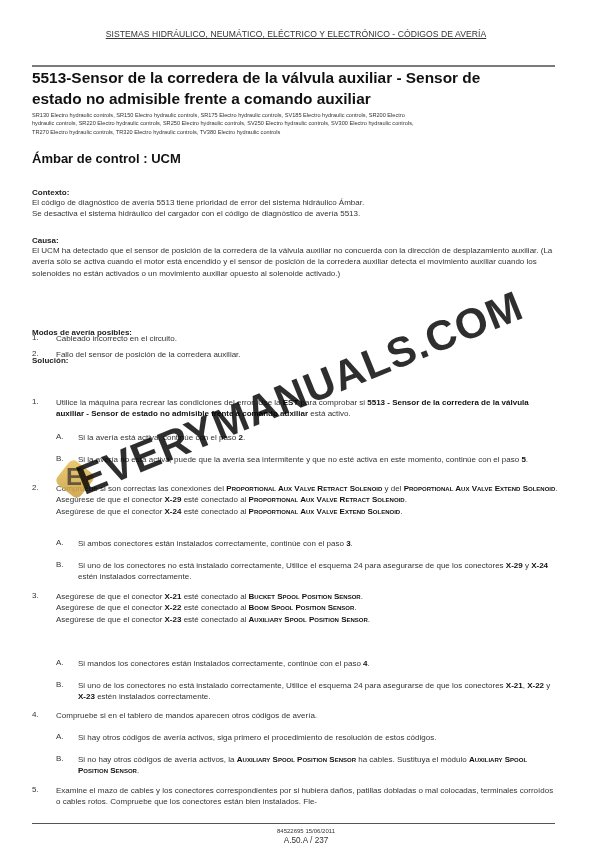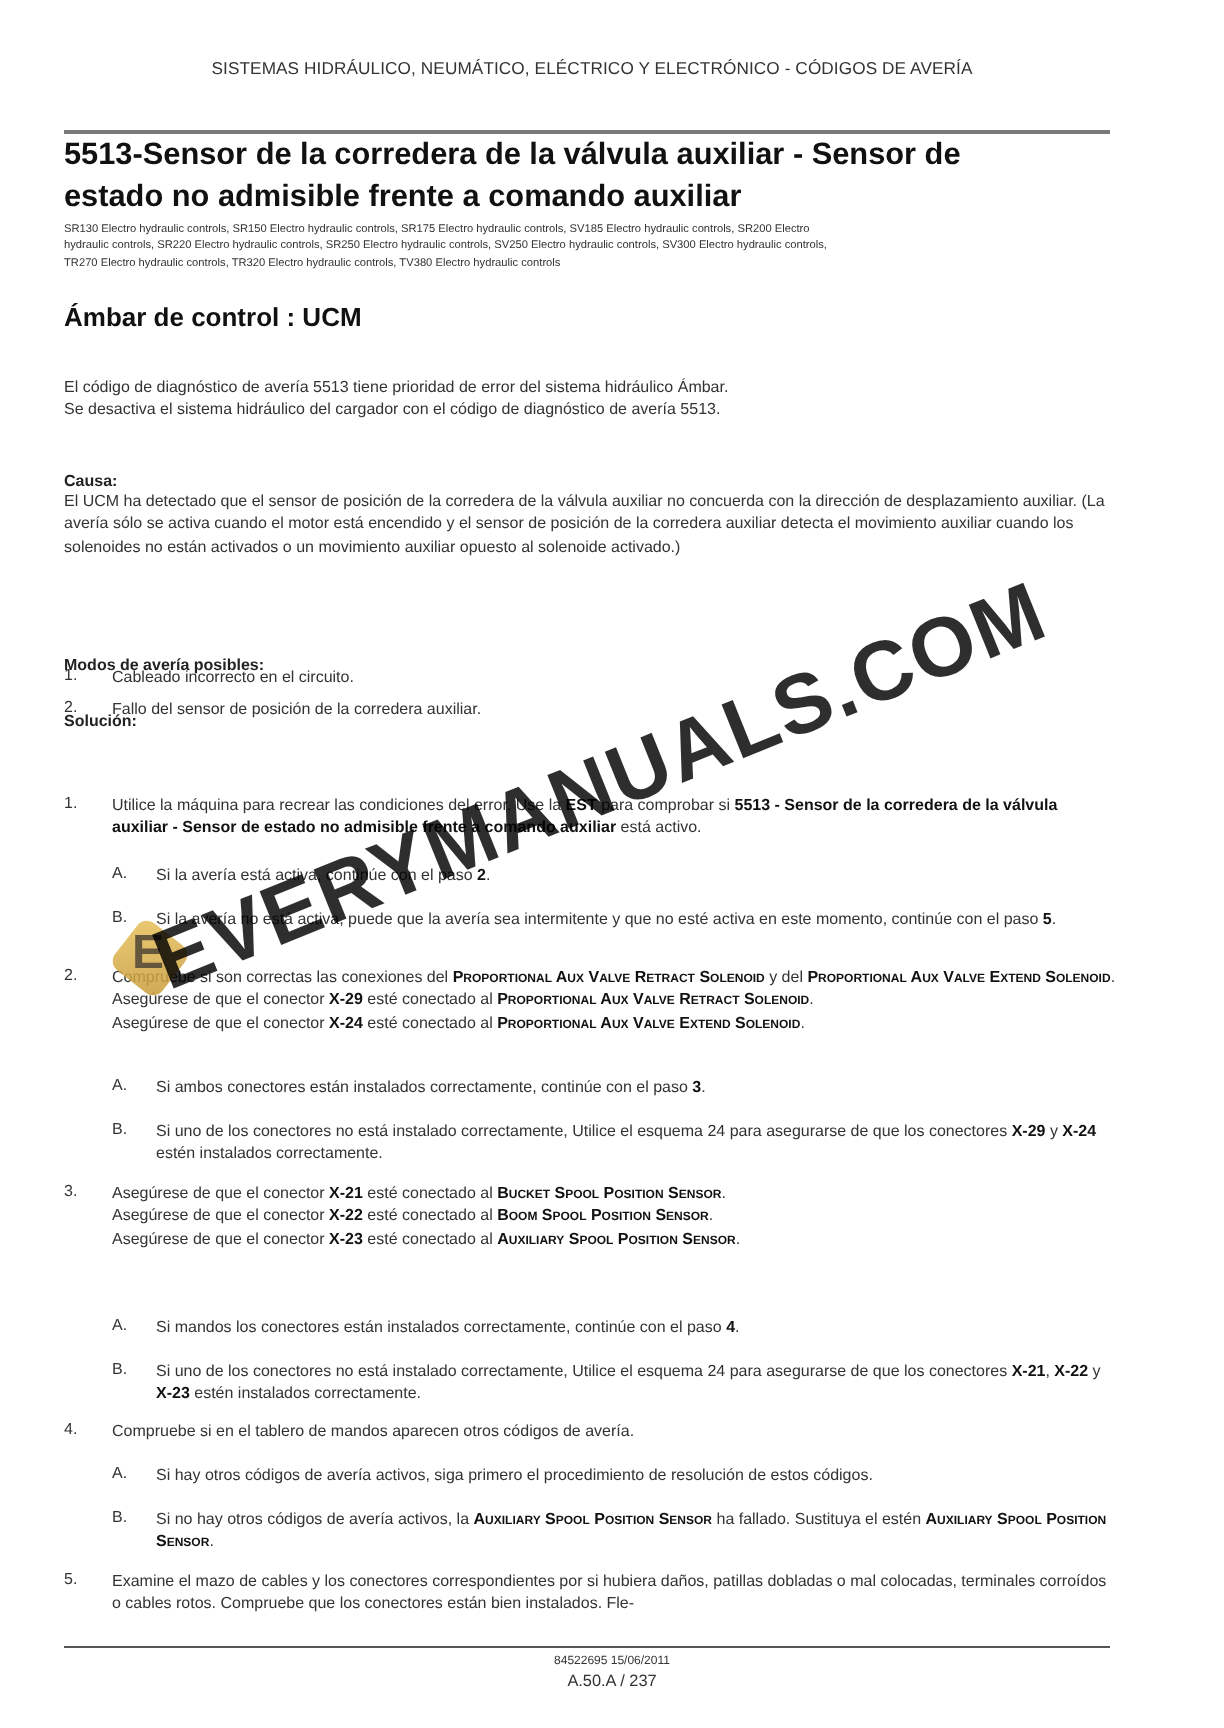--- a/index.html
+++ b/index.html
@@ -11,7 +11,7 @@
   .page { position: absolute; left: 0; top: 0; width: 612px; height: 864px; }
   .running-header {
     position: absolute; top: 29px; left: 0; width: 592px; text-align: center;
-    font-size: 8.6px; color: #333; letter-spacing: 0.05px;
+    font-size: 8.6px; color: #333; letter-spacing: 0.05px; text-decoration: underline;
   }
   .rule-top { position: absolute; left: 32px; width: 523px; top: 65px; height: 2px; background: #7a7a7a; }
   .title {

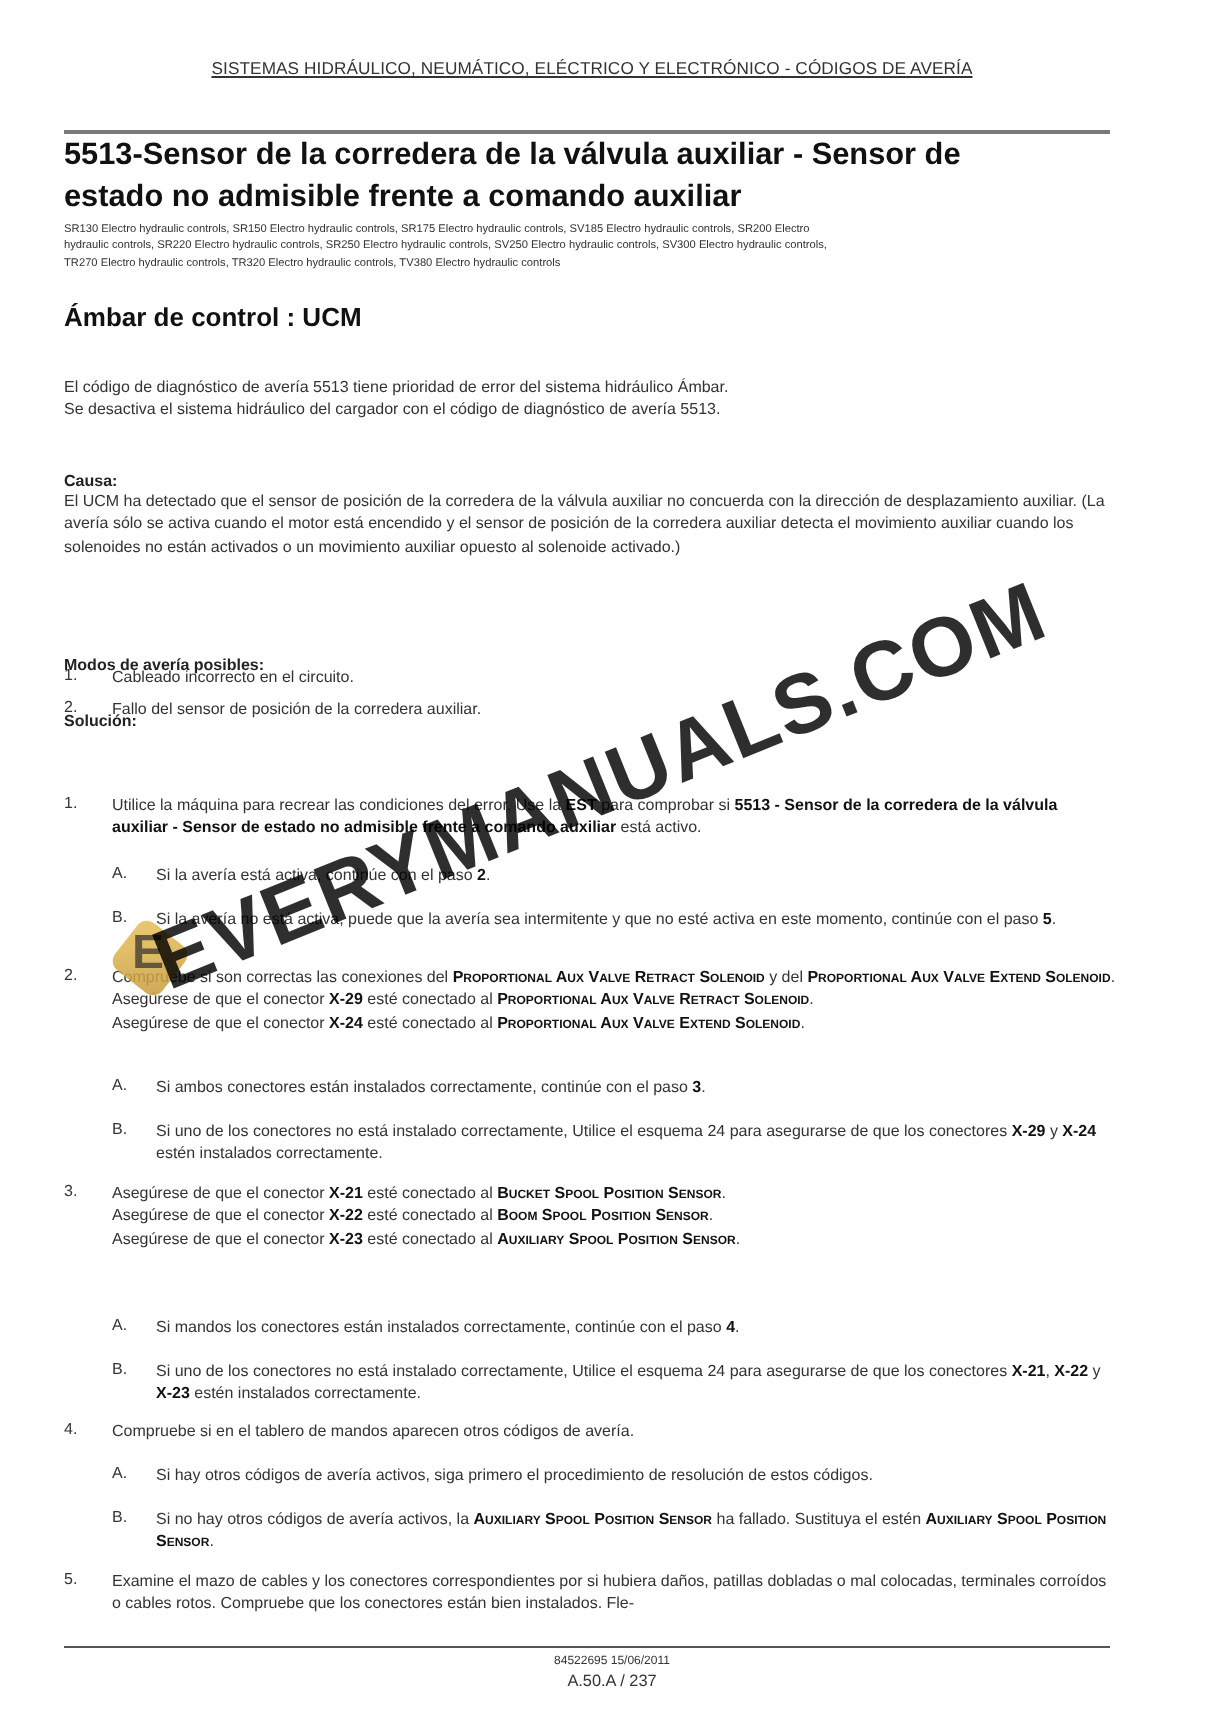--- a/index.html
+++ b/index.html
@@ -80,6 +80,7 @@
   <div class="module-title">Ámbar de control : UCM</div>
 
   <div class="block" style="top:188px;">
+    <div class="section-label">Contexto:</div>
     <div class="para">El código de diagnóstico de avería 5513 tiene prioridad de error del sistema hidráulico Ámbar.</div>
     <div class="para">Se desactiva el sistema hidráulico del cargador con el código de diagnóstico de avería 5513.</div>
   </div>

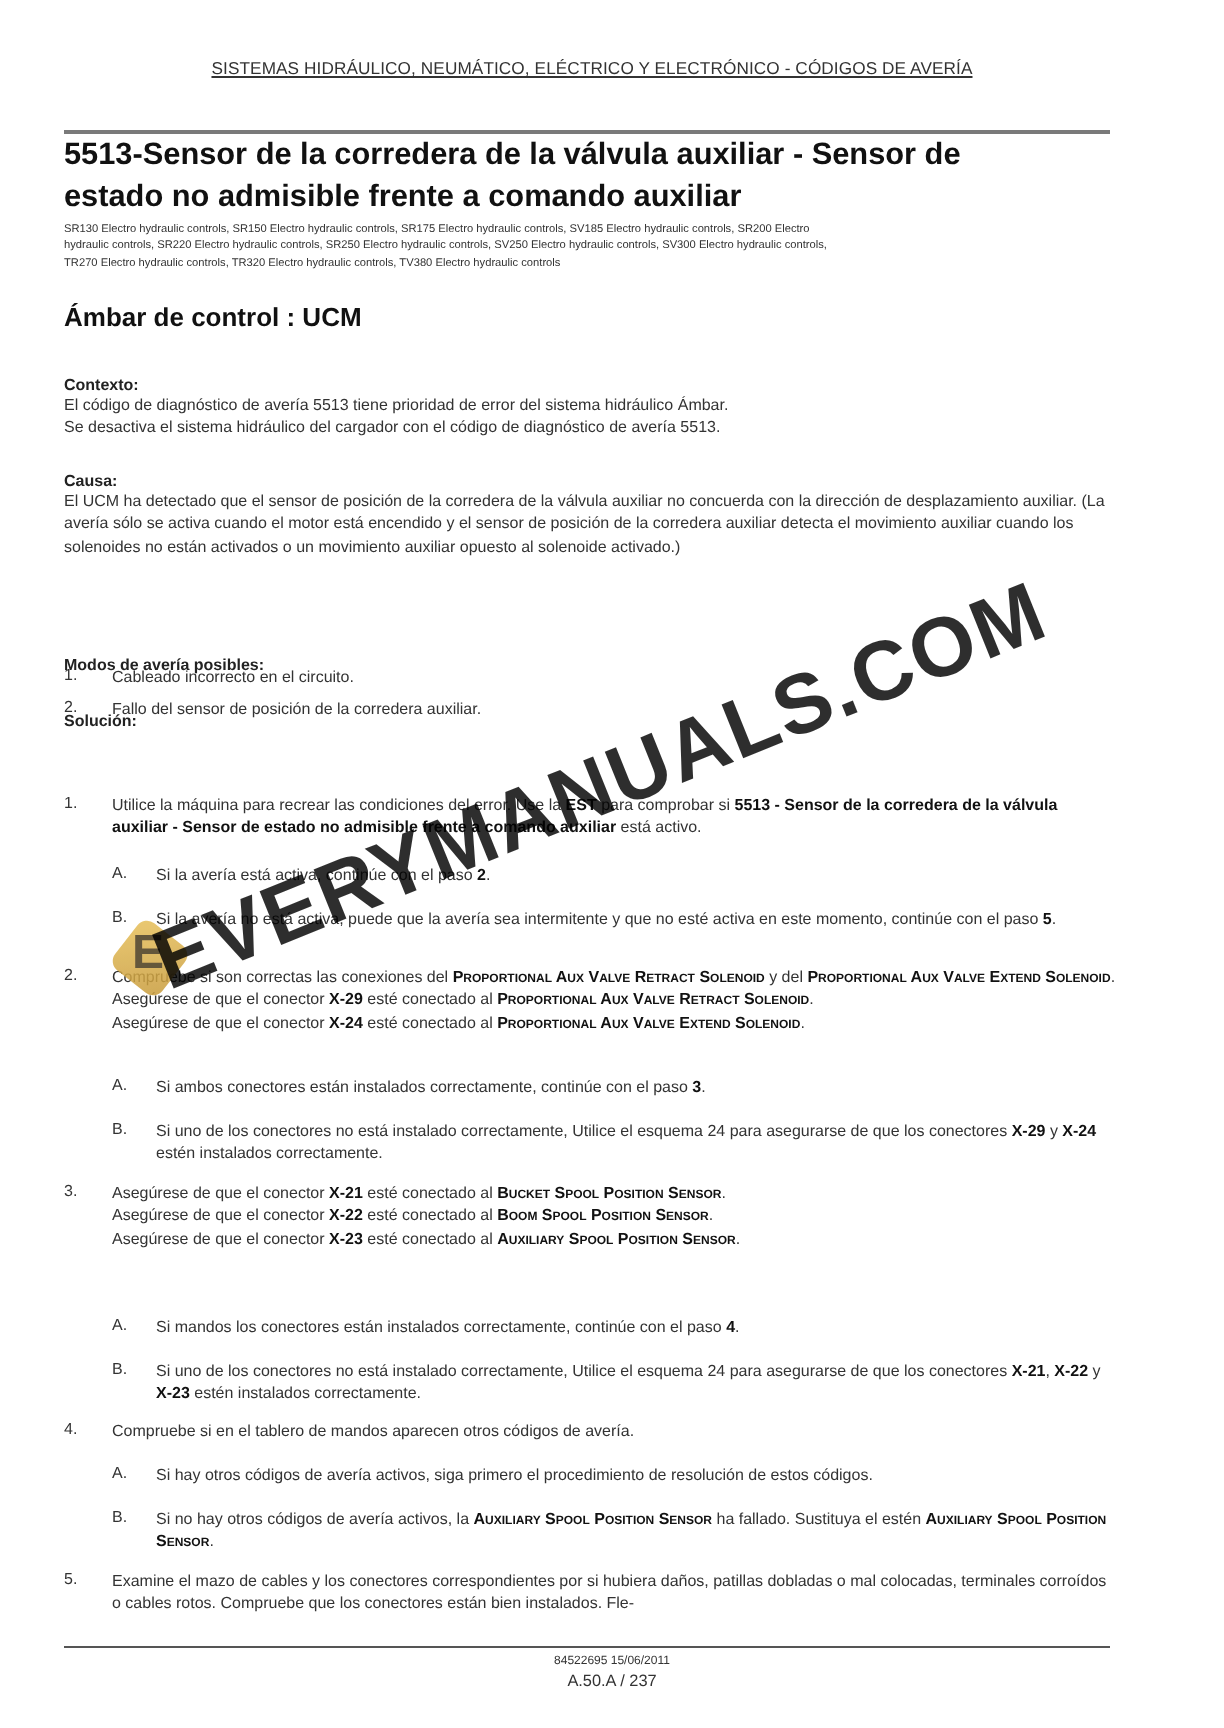--- a/index.html
+++ b/index.html
@@ -167,7 +167,7 @@
     </div>
     <div class="sub-item" style="top:357px;">
       <span class="sub-letter">B.</span>
-      <span class="sub-text"><span>Si no hay otros códigos de avería activos, la </span><span class="sc">Auxiliary Spool Position Sensor</span><span> ha fallado. Sustituya el estén </span><span class="sc">Auxiliary Spool Position Sensor</span><span>.</span></span>
+      <span class="sub-text"><span>Si no hay otros códigos de avería activos, la </span><span class="sc">Auxiliary Spool Position Sensor</span><span> ha cables. Sustituya el módulo </span><span class="sc">Auxiliary Spool Position Sensor</span><span>.</span></span>
     </div>
 
     <div class="num-item" style="top:388px;">

